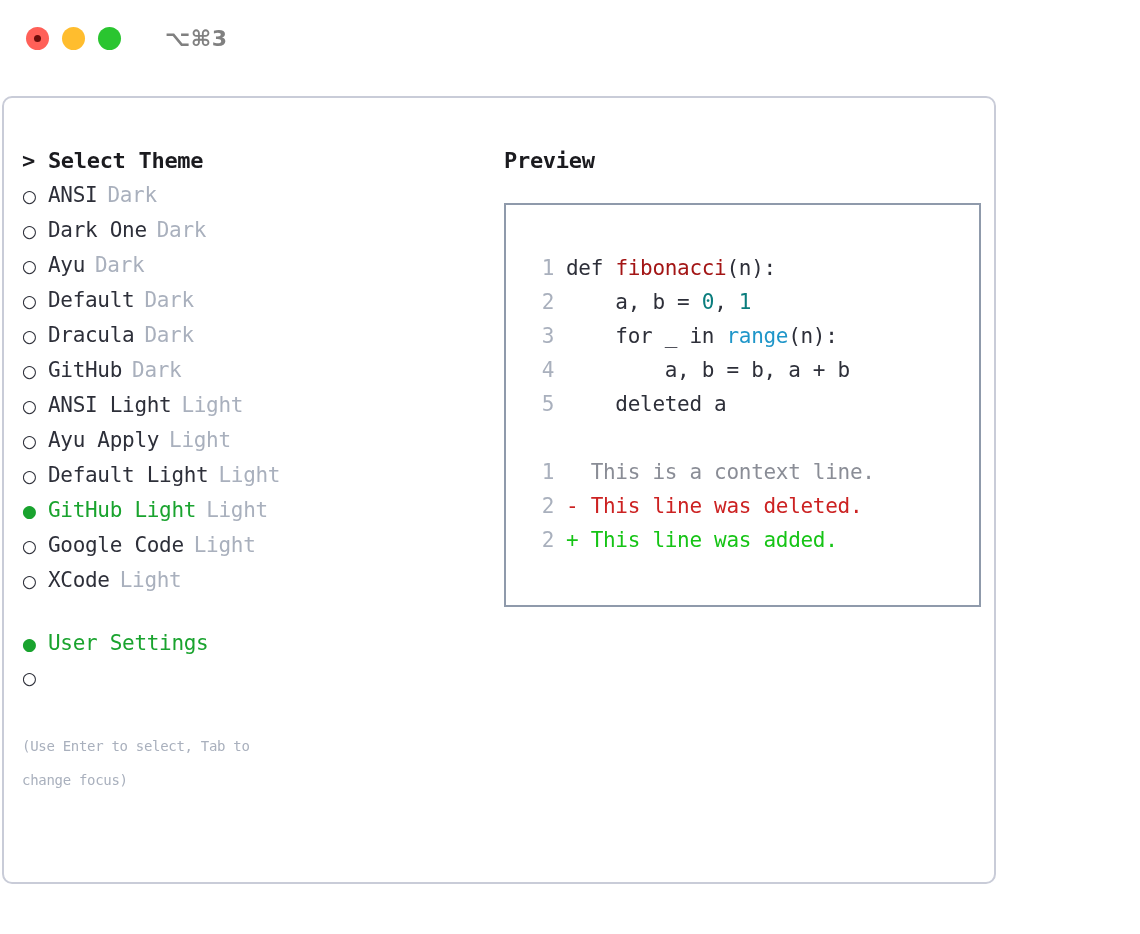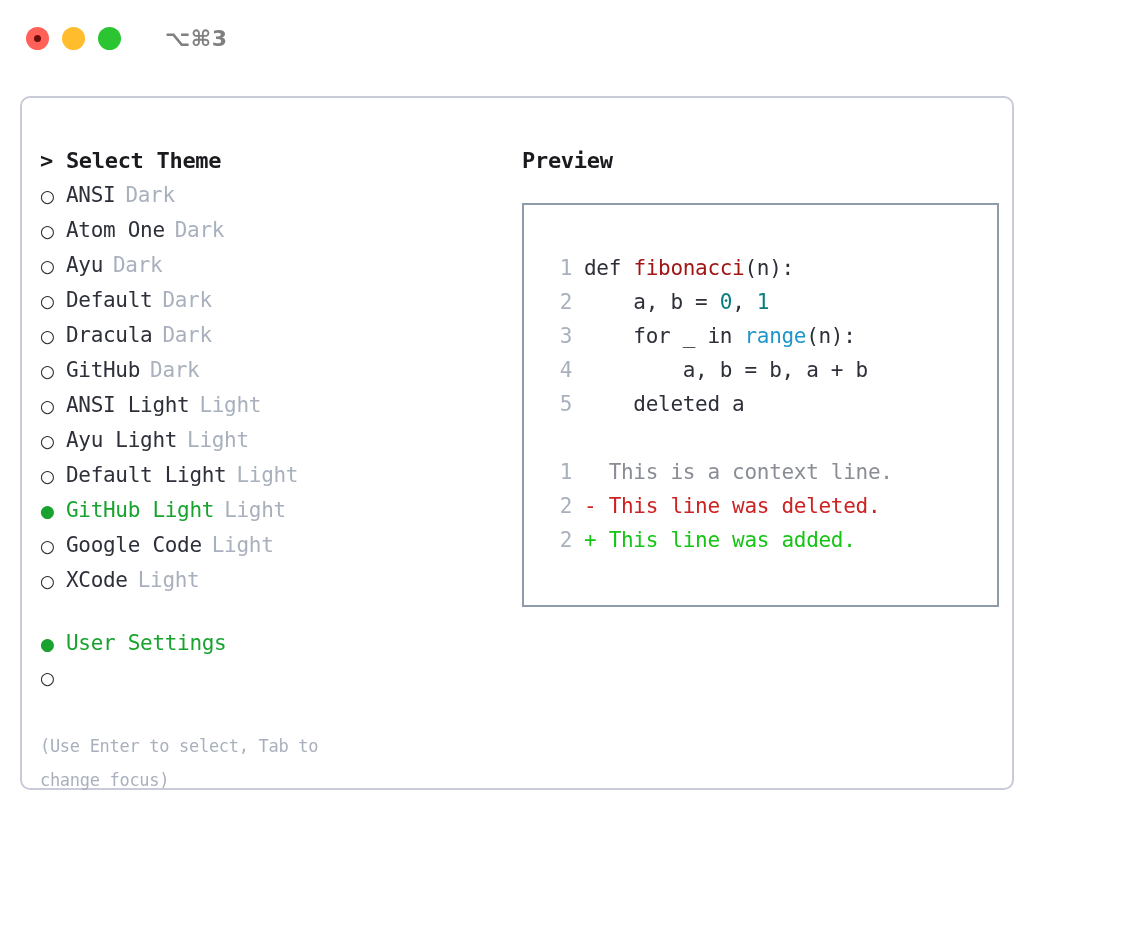--- a/index.html
+++ b/index.html
@@ -68,10 +68,10 @@
   
   .panel {
     position: absolute;
-    left: 20px;
+    left: 2px;
     top: 96px;
     width: 994px;
-    height: 694px;
+    height: 788px;
     box-sizing: border-box;
     border: 2px solid #c9ccd8;
     border-radius: 10px;

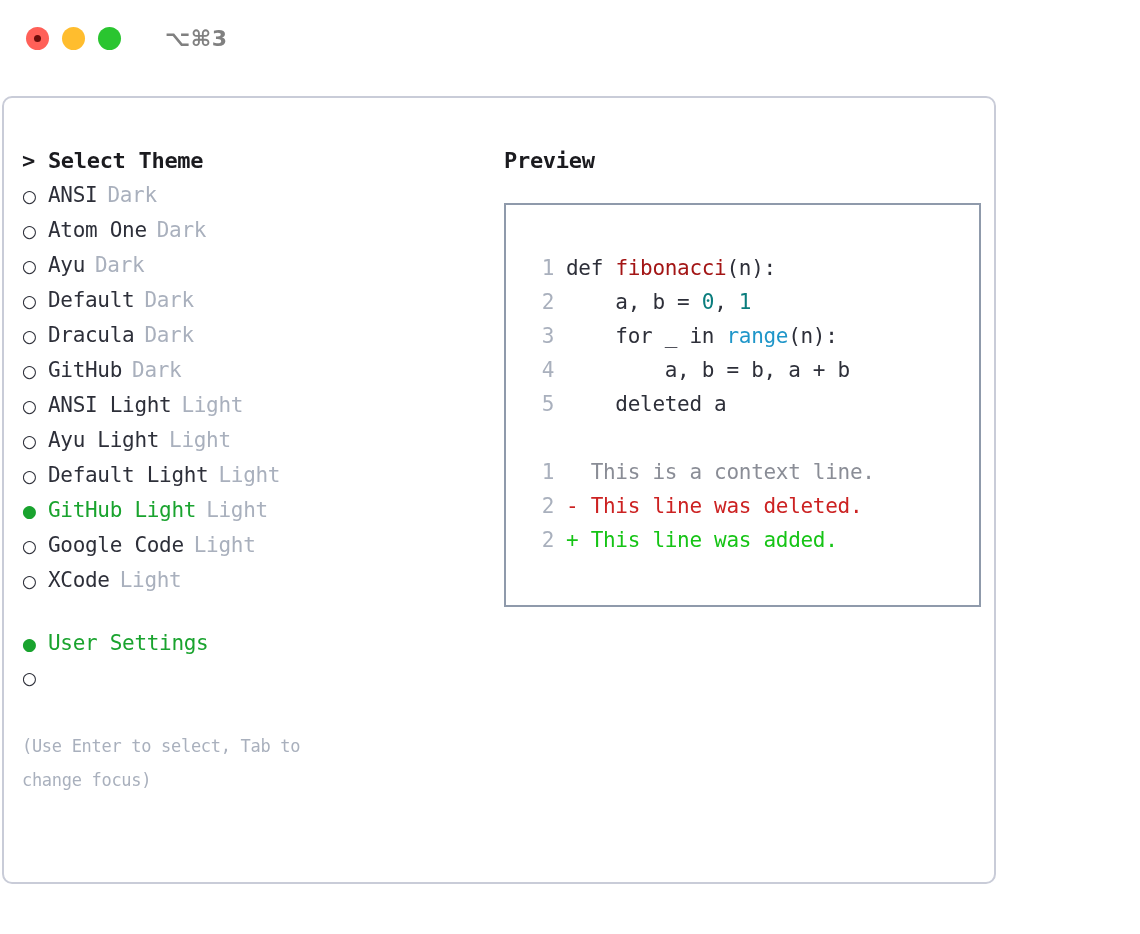--- a/index.html
+++ b/index.html
@@ -221,7 +221,7 @@
 
         <div id="theme-list">
             <div class="option-row"><span class="marker">○</span><span class="opt-label">ANSI</span><span class="opt-variant">Dark</span></div>
-            <div class="option-row"><span class="marker">○</span><span class="opt-label">Atom One</span><span class="opt-variant">Dark</span></div>
+            <div class="option-row"><span class="marker">○</span><span class="opt-label">Dark One</span><span class="opt-variant">Dark</span></div>
             <div class="option-row"><span class="marker">○</span><span class="opt-label">Ayu</span><span class="opt-variant">Dark</span></div>
             <div class="option-row"><span class="marker">○</span><span class="opt-label">Default</span><span class="opt-variant">Dark</span></div>
             <div class="option-row"><span class="marker">○</span><span class="opt-label">Dracula</span><span class="opt-variant">Dark</span></div>

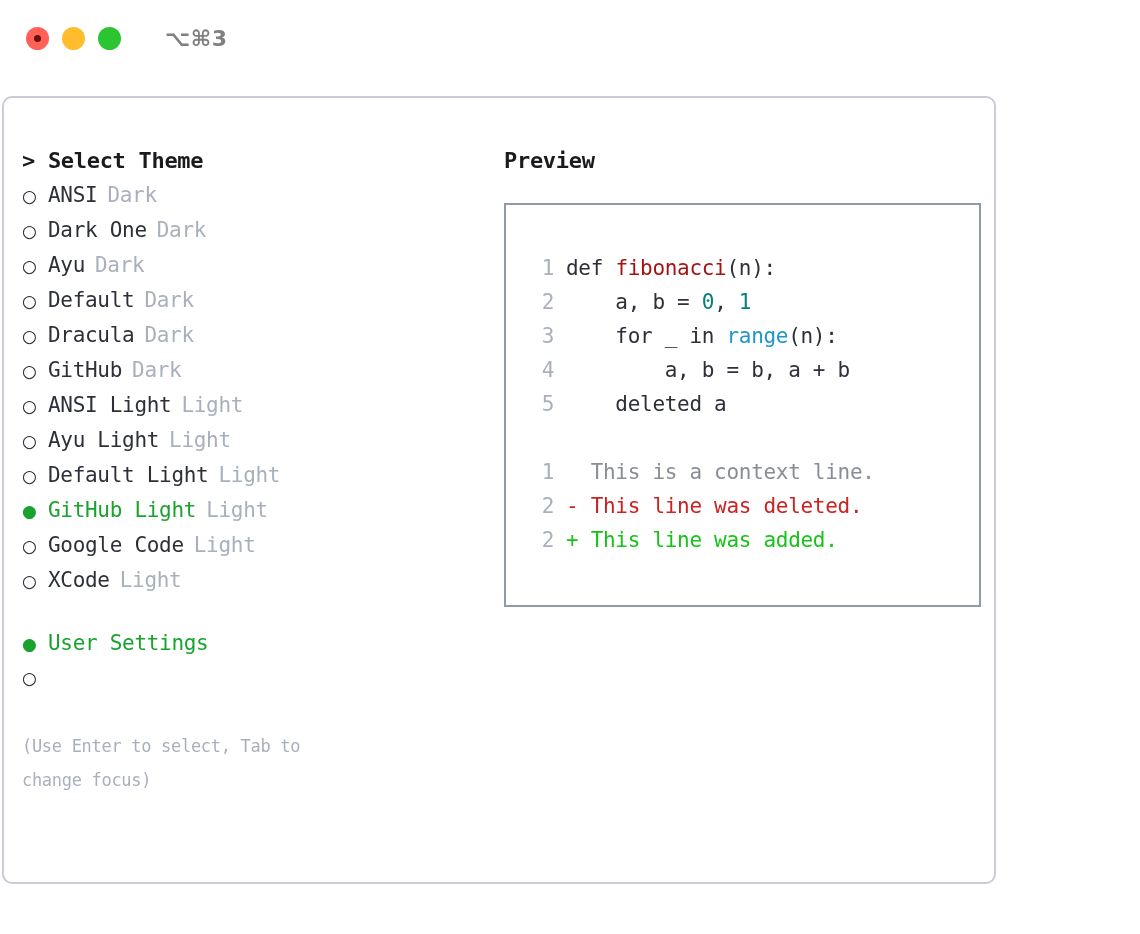--- a/index.html
+++ b/index.html
@@ -227,7 +227,7 @@
             <div class="option-row"><span class="marker">○</span><span class="opt-label">Dracula</span><span class="opt-variant">Dark</span></div>
             <div class="option-row"><span class="marker">○</span><span class="opt-label">GitHub</span><span class="opt-variant">Dark</span></div>
             <div class="option-row"><span class="marker">○</span><span class="opt-label">ANSI Light</span><span class="opt-variant">Light</span></div>
-            <div class="option-row"><span class="marker">○</span><span class="opt-label">Ayu Light</span><span class="opt-variant">Light</span></div>
+            <div class="option-row"><span class="marker">○</span><span class="opt-label">Ayu Apply</span><span class="opt-variant">Light</span></div>
             <div class="option-row"><span class="marker">○</span><span class="opt-label">Default Light</span><span class="opt-variant">Light</span></div>
             <div class="option-row"><span class="marker sel">●</span><span class="opt-label sel">GitHub Light</span><span class="opt-variant">Light</span></div>
             <div class="option-row"><span class="marker">○</span><span class="opt-label">Google Code</span><span class="opt-variant">Light</span></div>

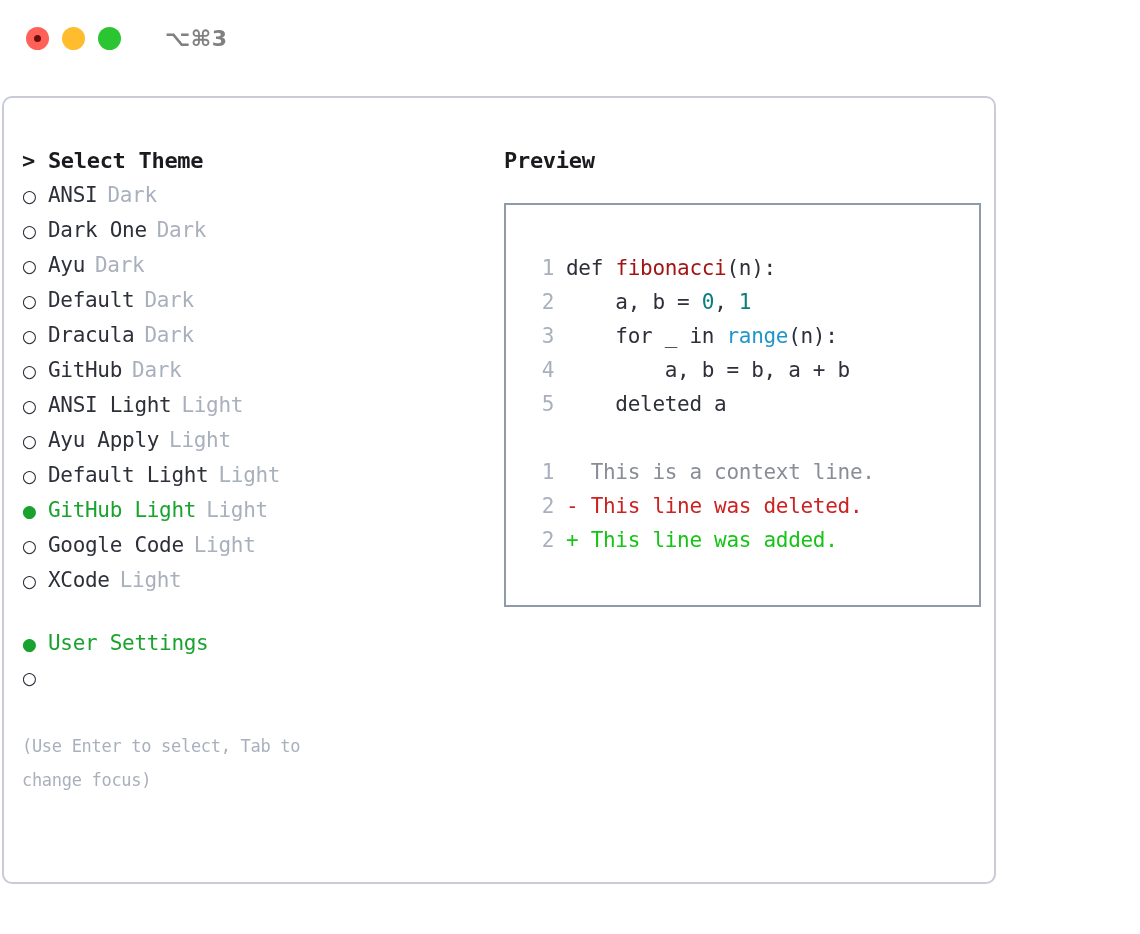--- a/index.html
+++ b/index.html
@@ -140,7 +140,7 @@
 
   .hint {
     margin-top: 4px;
-    font-size: 17px;
+    font-size: 14px;
     color: #a9b0bd;
     line-height: 34px;
     width: 400px;

